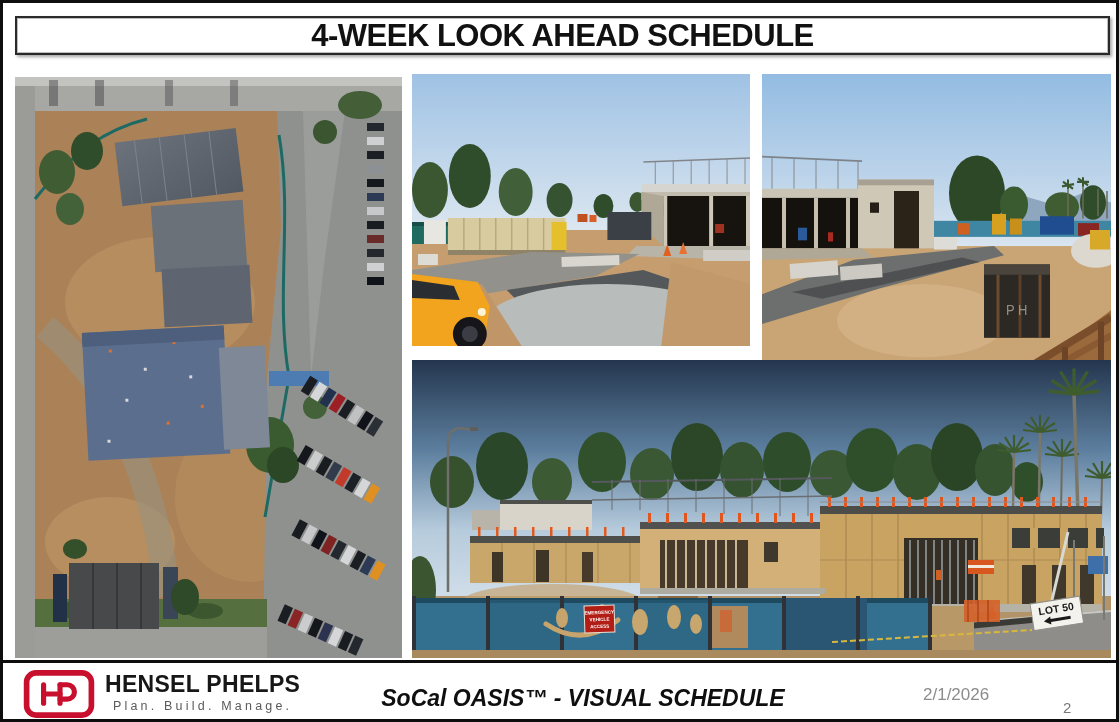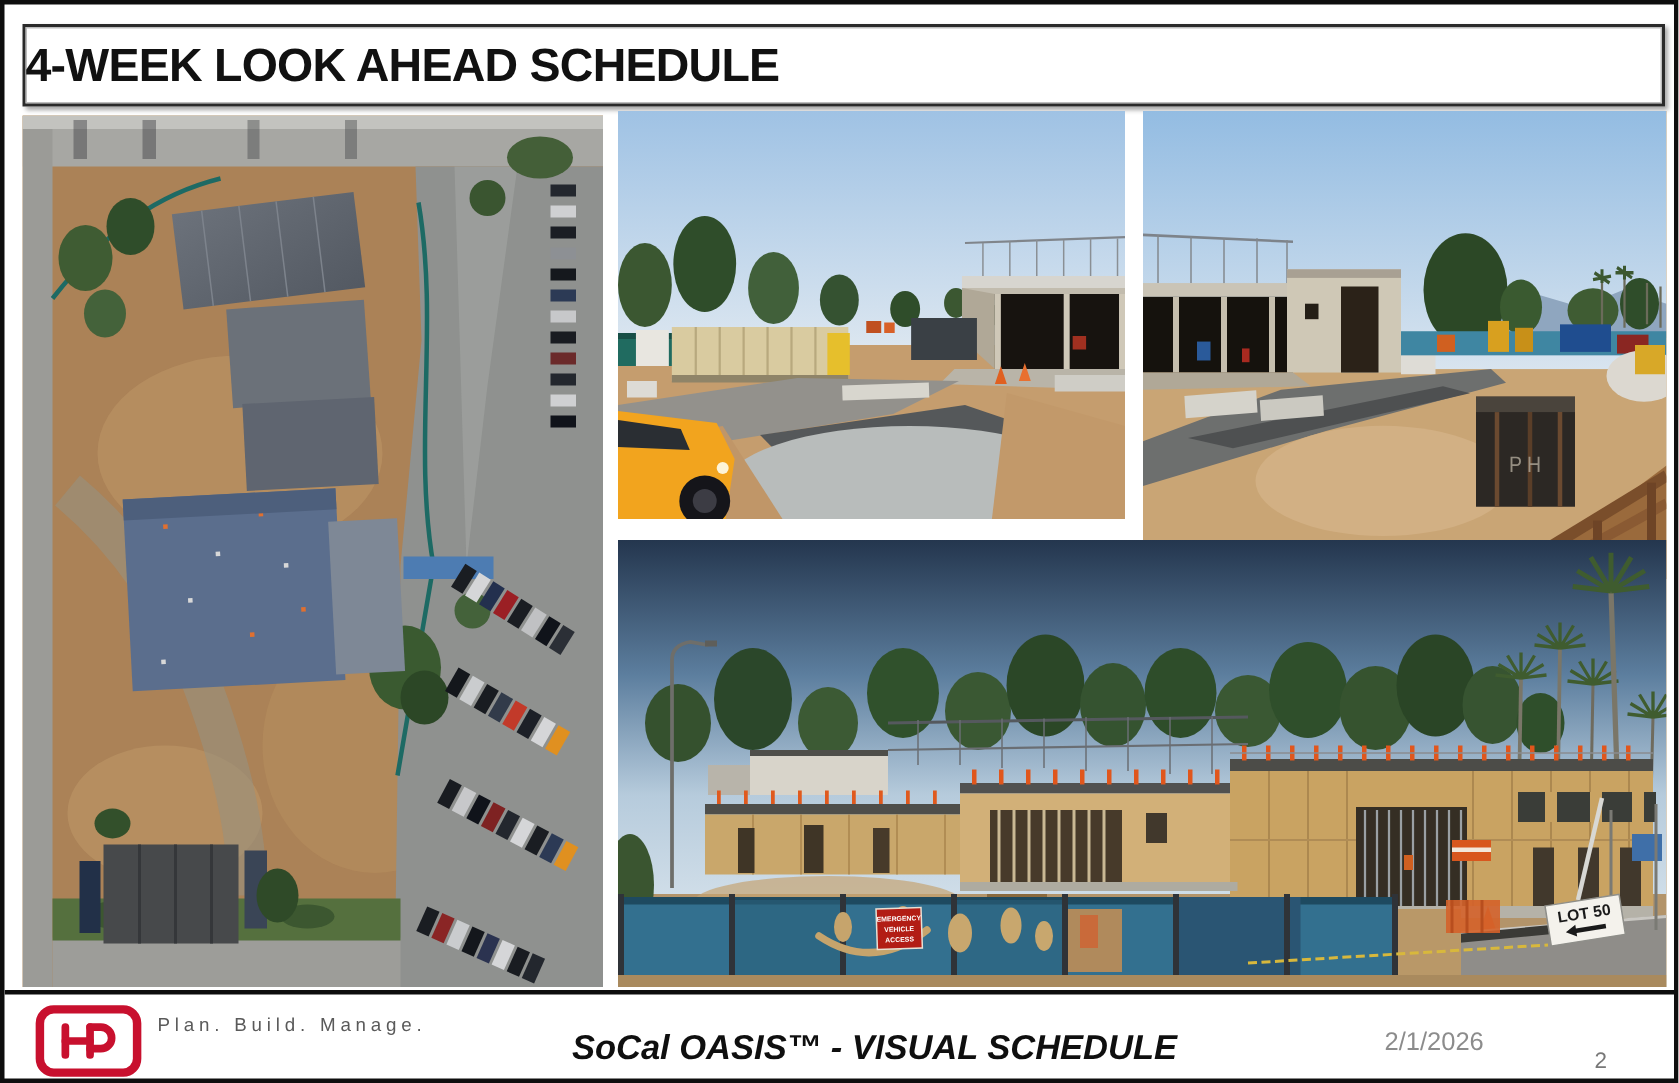--- a/index.html
+++ b/index.html
@@ -10,10 +10,10 @@
   }
   .abs{position:absolute;}
   .title-box{
-    left:12px;top:13px;width:1095px;height:55px;background:#fff;
+    left:12px;top:13px;width:1095px;height:39px;background:#fff;
     border:2px solid #2a2a2a;box-sizing:border-box;
     box-shadow:2px 2px 3px rgba(0,0,0,.35), inset 0 0 0 1px #bdbdbd;
-    display:flex;align-items:center;justify-content:flex-start;
+    display:flex;align-items:center;justify-content:center;
   }
   .title-text{
     font-size:31px;font-weight:800;letter-spacing:-.5px;color:#111;

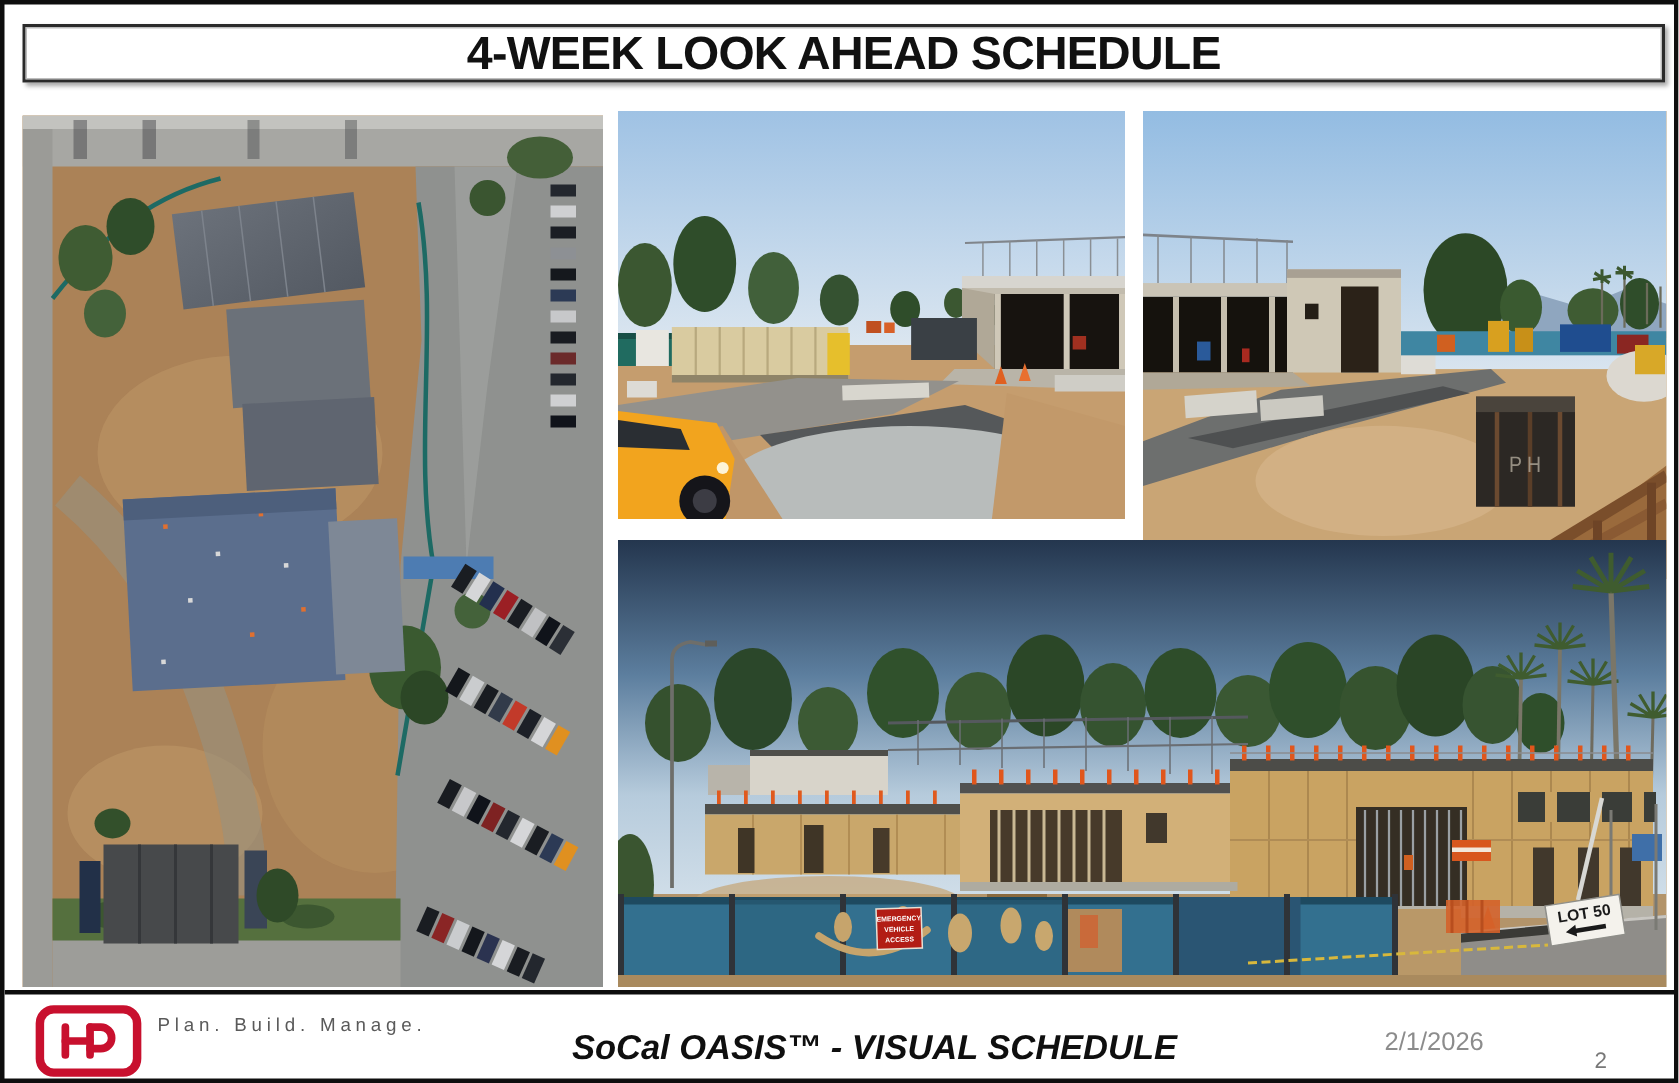--- a/index.html
+++ b/index.html
@@ -597,6 +597,7 @@
   </div>
 
   <div class="abs" style="left:102px;top:670px;">
+    <div class="company-name">HENSEL PHELPS</div>
     <div class="company-tagline">Plan. Build. Manage.</div>
   </div>
 

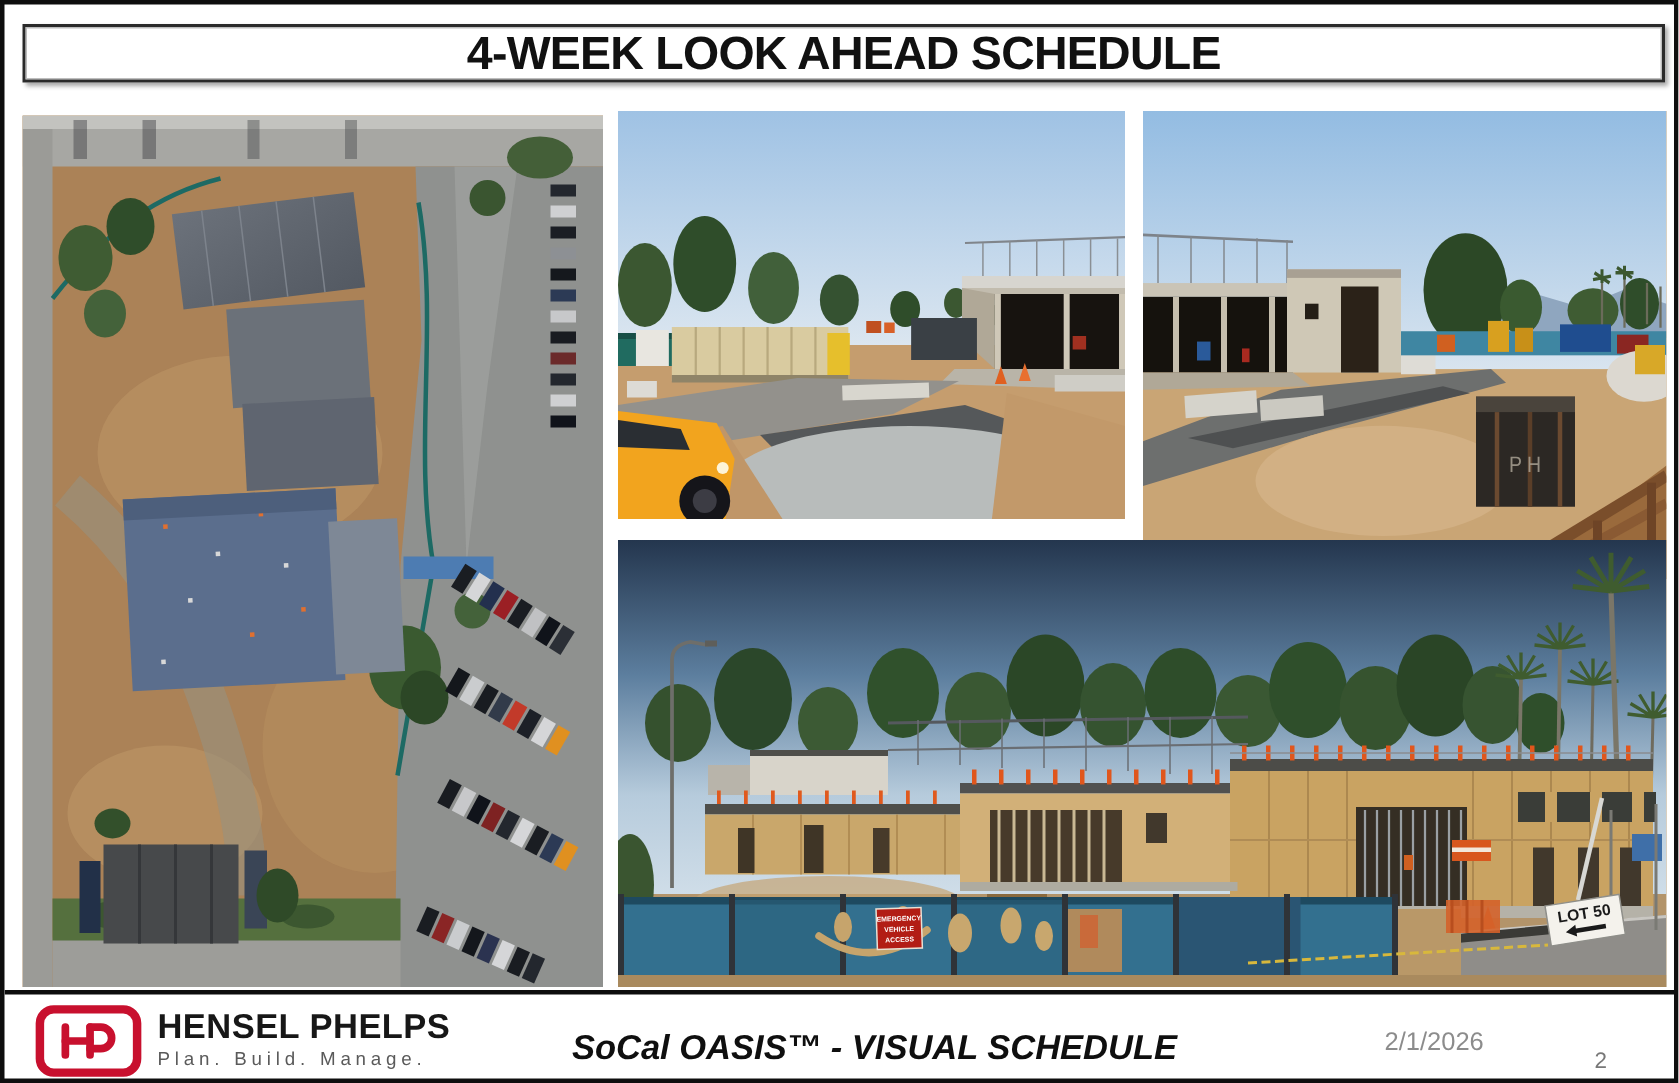--- a/index.html
+++ b/index.html
@@ -23,7 +23,7 @@
   .photo svg{display:block;width:100%;height:100%;}
   .footer-rule{left:0;right:0;top:657px;height:3px;background:#0d0d0d;}
   .company-name{font-size:23px;font-weight:800;color:#171717;letter-spacing:.3px;line-height:1;}
-  .company-tagline{margin-top:4px;font-size:12.5px;color:#5a5a5a;letter-spacing:3.2px;line-height:1;}
+  .company-tagline{margin-top:4px;font-size:12.5px;color:#5a5a5a;letter-spacing:3.2px;line-height:1;text-align:center;}
   .subtitle{left:330px;top:682px;width:500px;text-align:center;font-size:23px;font-weight:700;color:#0f0f0f;white-space:nowrap;font-style:italic;}
   .slide-date{left:920px;top:682px;font-size:17px;color:#8c8c8c;}
   .page-num{left:1060px;top:696px;font-size:15px;color:#787878;}

